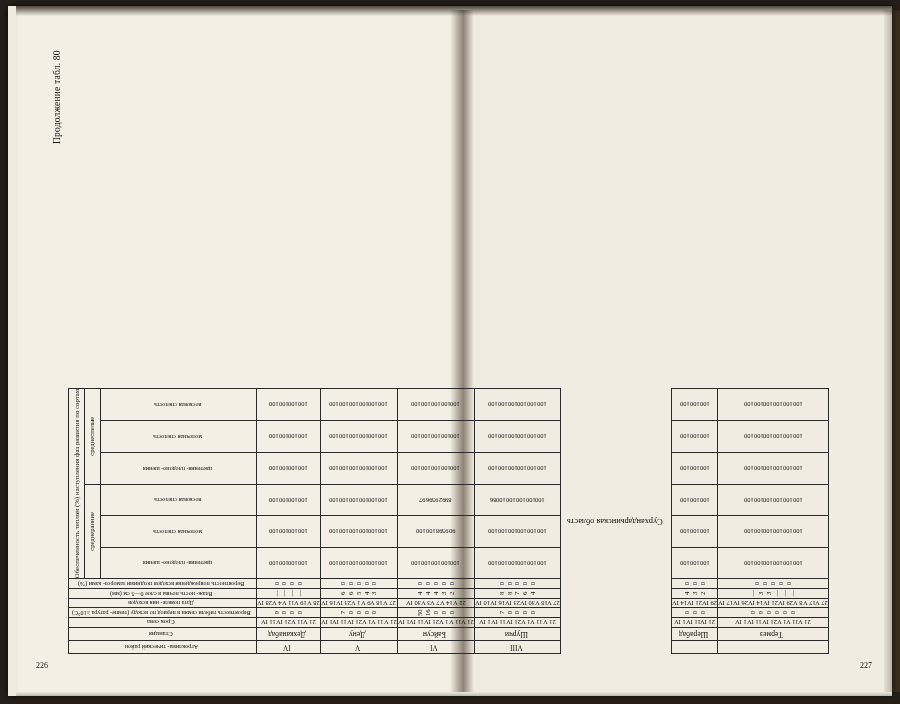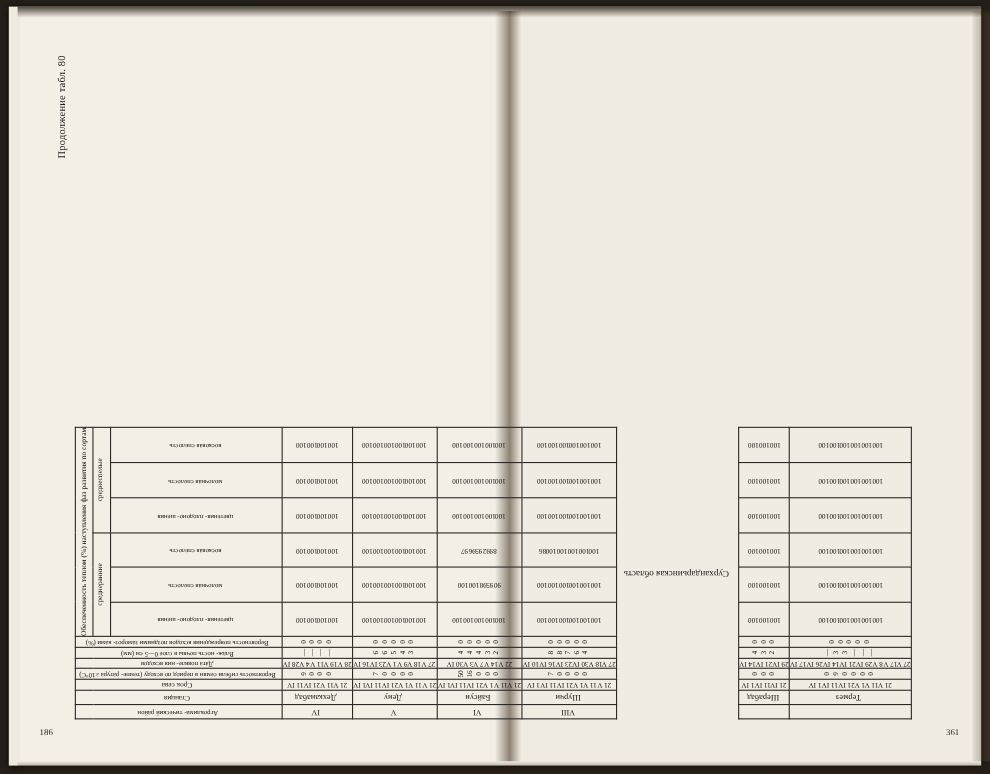--- a/index.html
+++ b/index.html
@@ -135,7 +135,7 @@
 
     <div class="cont-title">Продолжение табл. 80</div>
 
-    <div class="pg pg-left">186</div>
+    <div class="pg pg-left">226</div>
     <div class="pg pg-right">361</div>
 
     <div id="tableWrap">

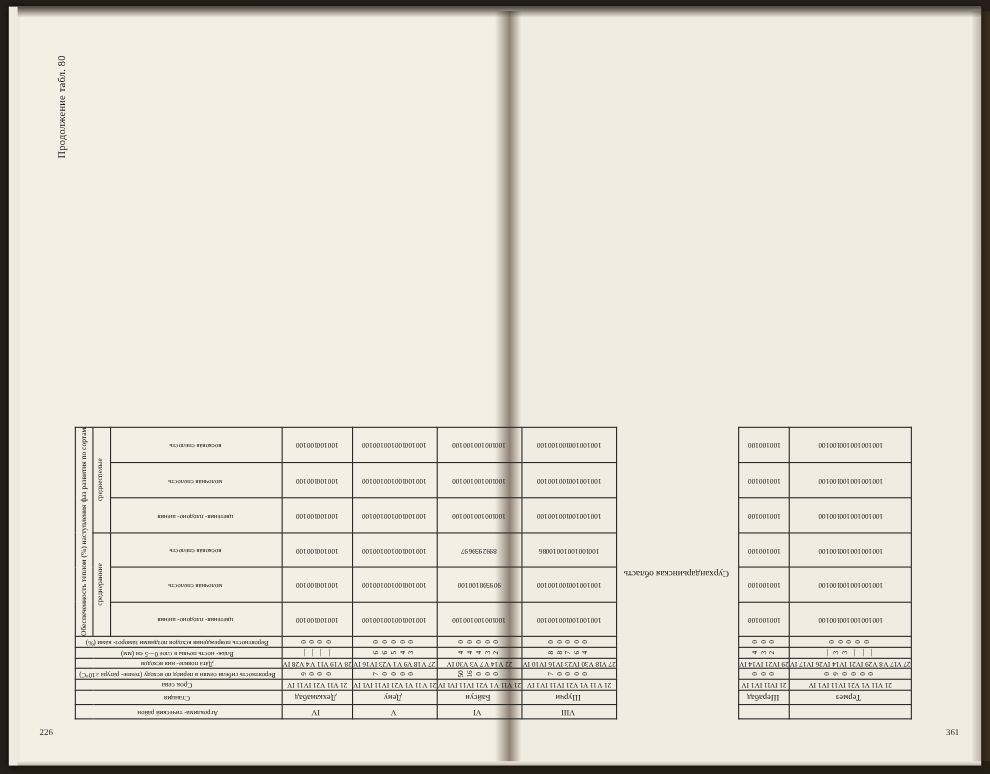--- a/index.html
+++ b/index.html
@@ -136,7 +136,7 @@
     <div class="cont-title">Продолжение табл. 80</div>
 
     <div class="pg pg-left">226</div>
-    <div class="pg pg-right">361</div>
+    <div class="pg pg-right">227</div>
 
     <div id="tableWrap">
       <table class="main">

